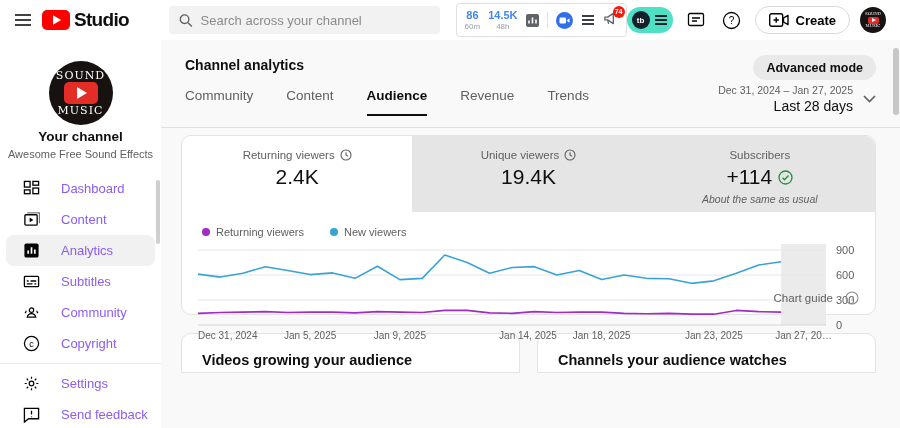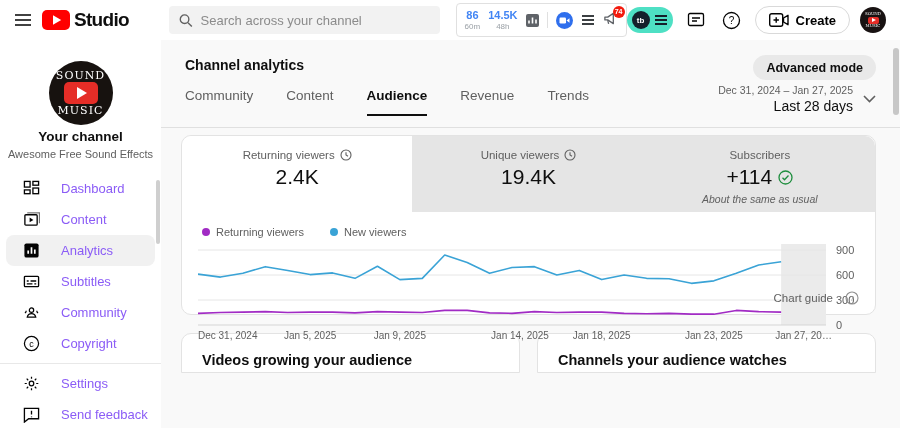--- a/index.html
+++ b/index.html
@@ -395,7 +395,7 @@
           <span style="left: 0px;">Dec 31, 2024</span>
           <span style="left: 112.143px; transform: translateX(-50%);">Jan 5, 2025</span>
           <span style="left: 201.857px; transform: translateX(-50%);">Jan 9, 2025</span>
-          <span style="left: 322px; transform: translateX(-50%);">Jan 14, 2025</span>
+          <span style="left: 330px; transform: translateX(-50%);">Jan 14, 2025</span>
           <span style="left: 403.714px; transform: translateX(-50%);">Jan 18, 2025</span>
           <span style="left: 515.857px; transform: translateX(-50%);">Jan 23, 2025</span>
           <span style="left: 605.571px; transform: translateX(-50%);">Jan 27, 20…</span>

